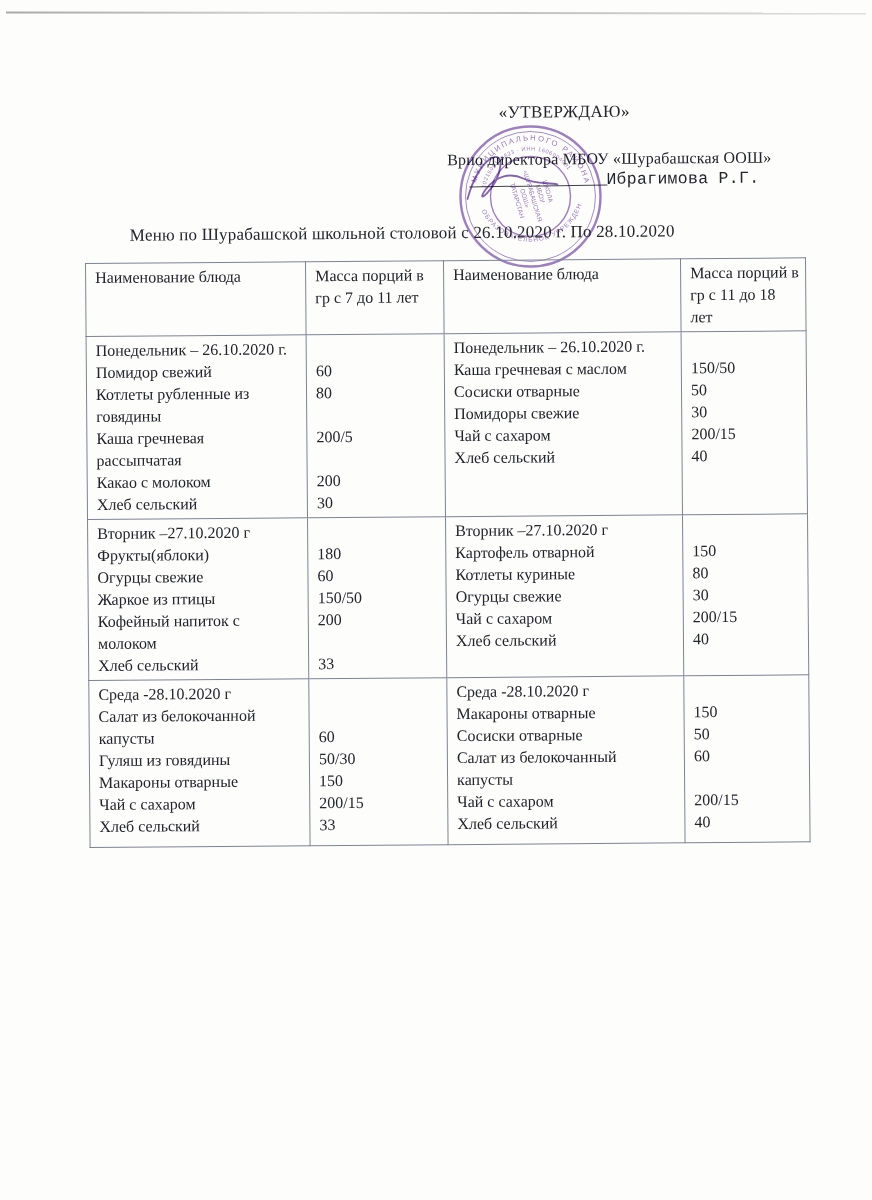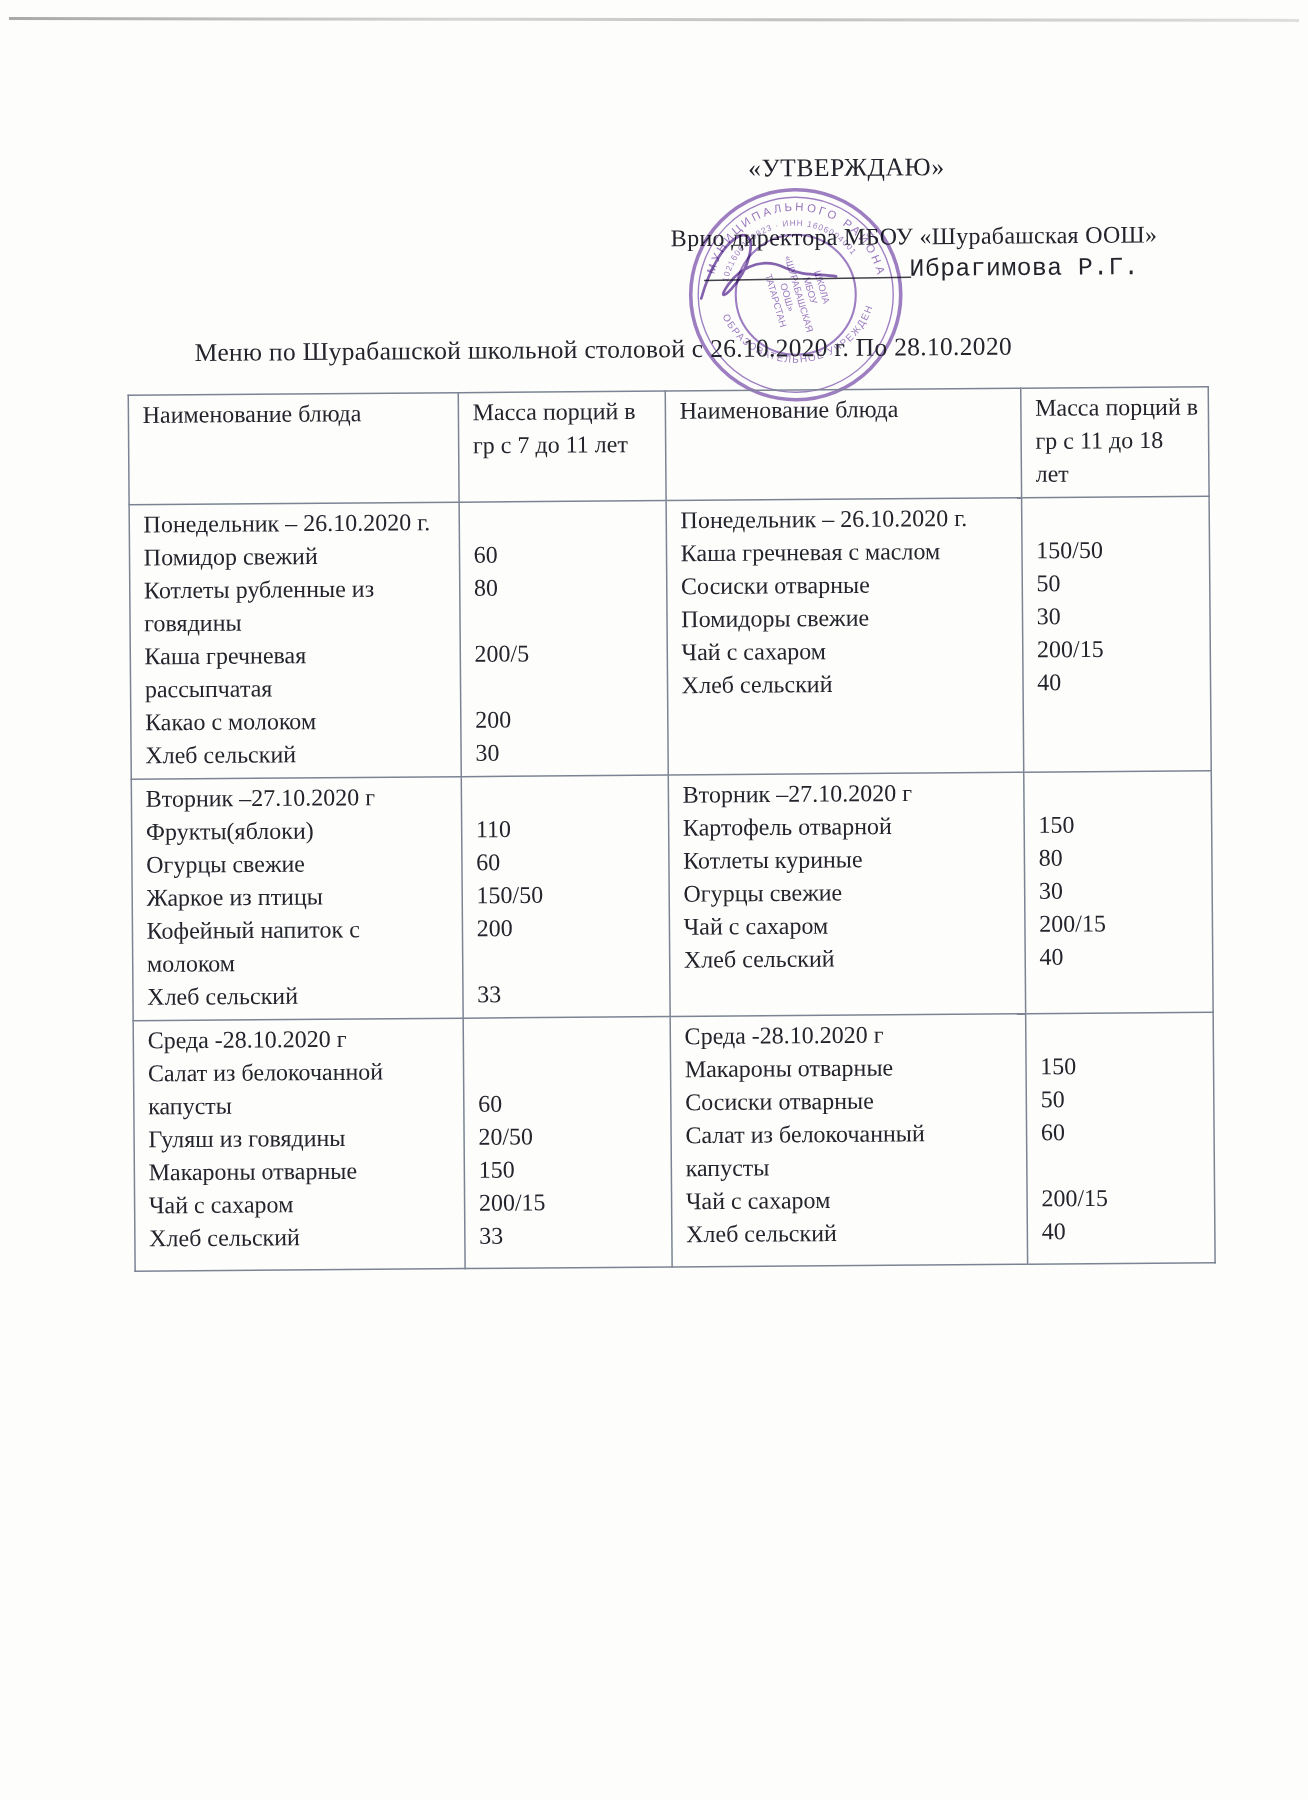--- a/index.html
+++ b/index.html
@@ -183,7 +183,7 @@
           </td>
           <td style="height: 149px;">
             <div class="line">&nbsp;</div>
-            <div class="line">110</div>
+            <div class="line">180</div>
             <div class="line">60</div>
             <div class="line">150/50</div>
             <div class="line">200</div>

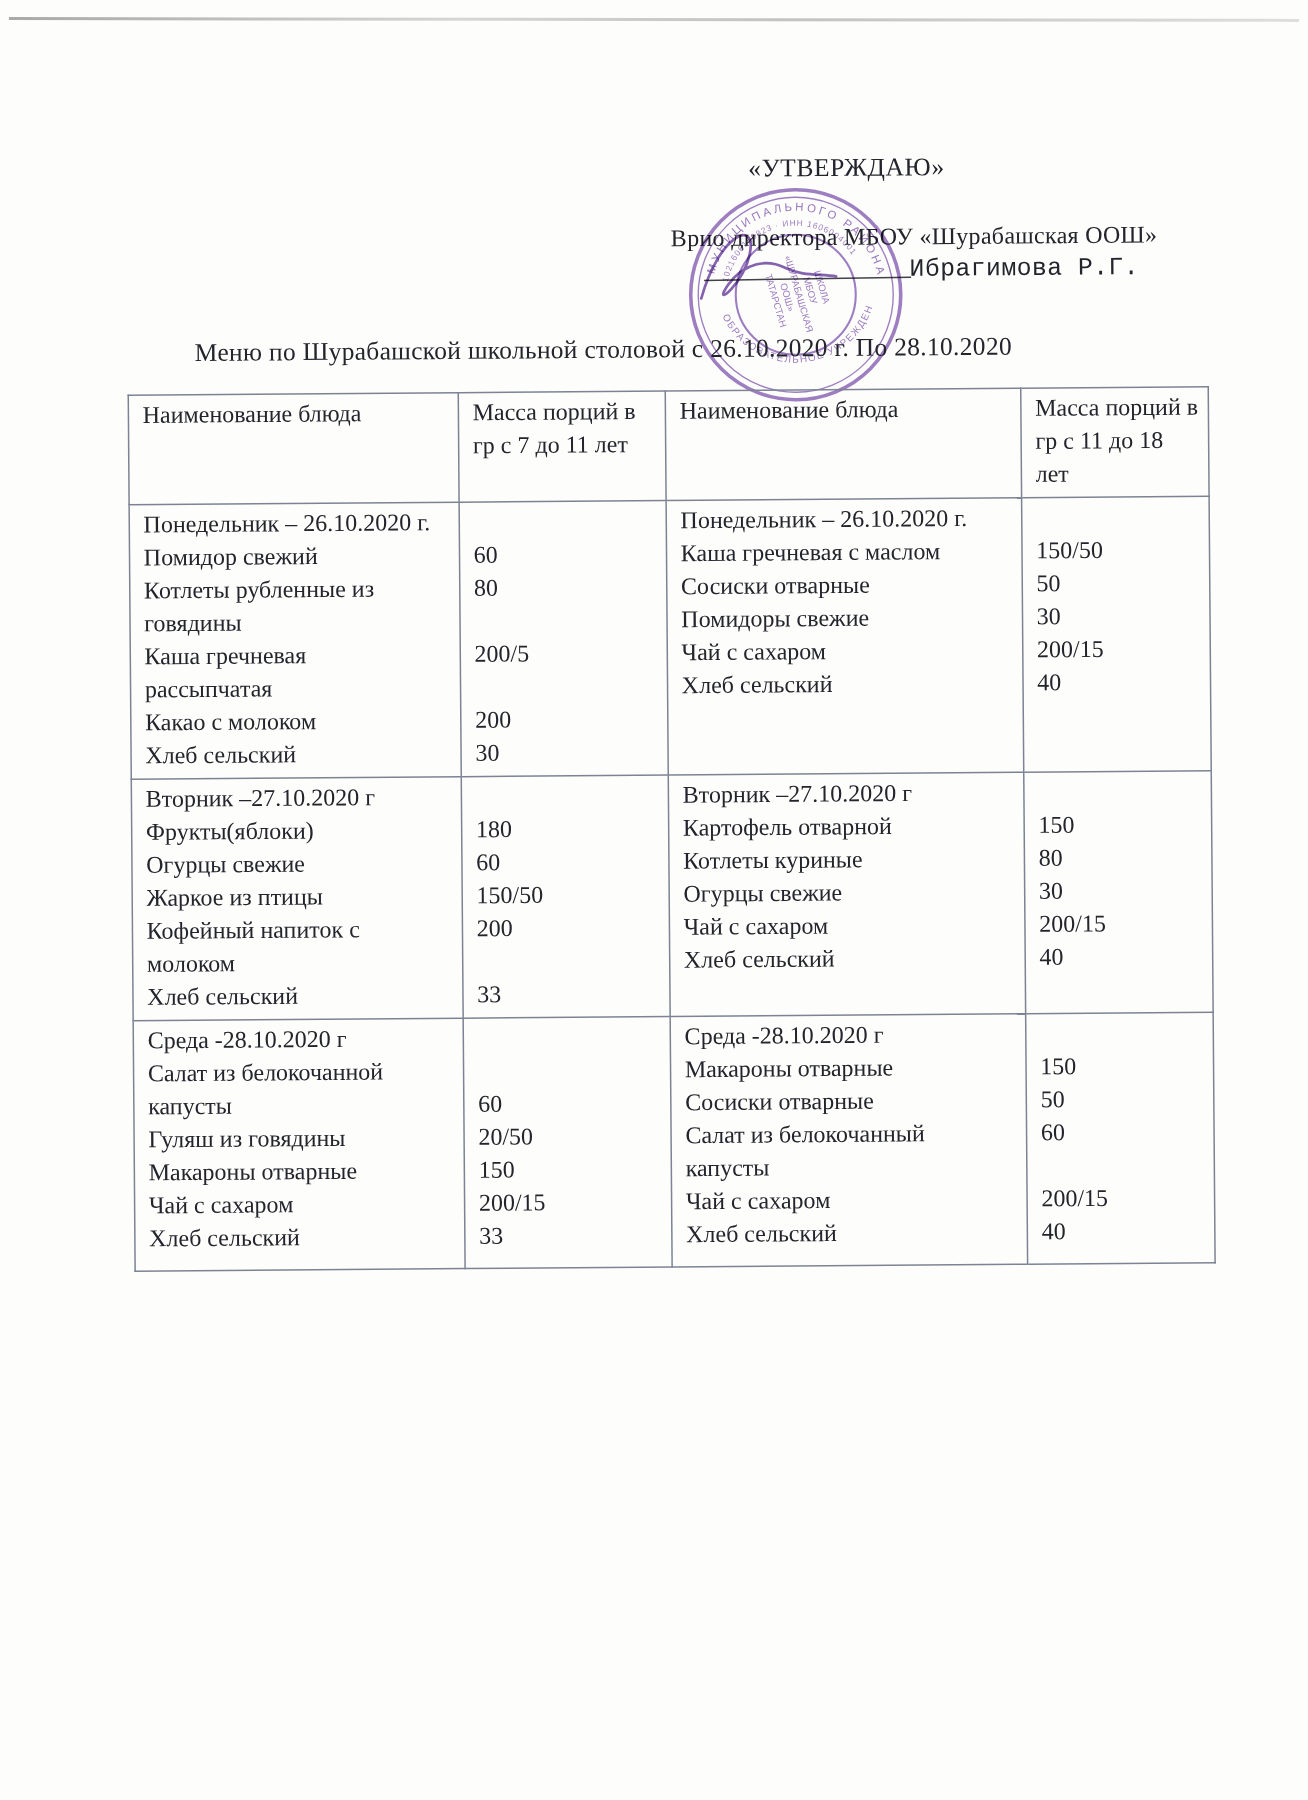--- a/index.html
+++ b/index.html
@@ -221,7 +221,7 @@
             <div class="line">&nbsp;</div>
             <div class="line">&nbsp;</div>
             <div class="line">60</div>
-            <div class="line">20/50</div>
+            <div class="line">50/30</div>
             <div class="line">150</div>
             <div class="line">200/15</div>
             <div class="line">33</div>

